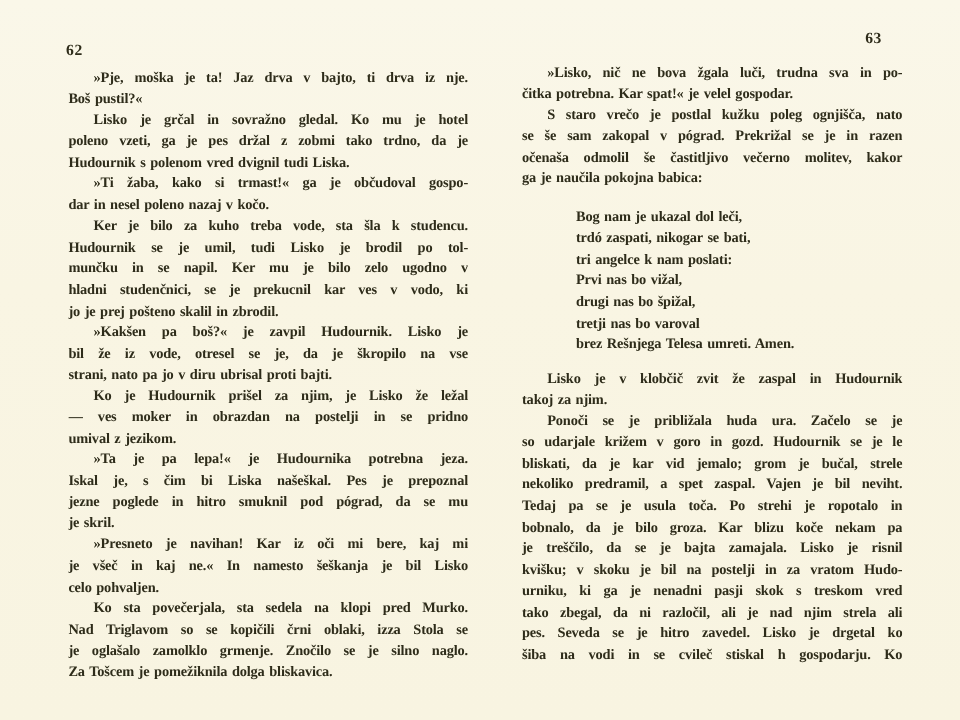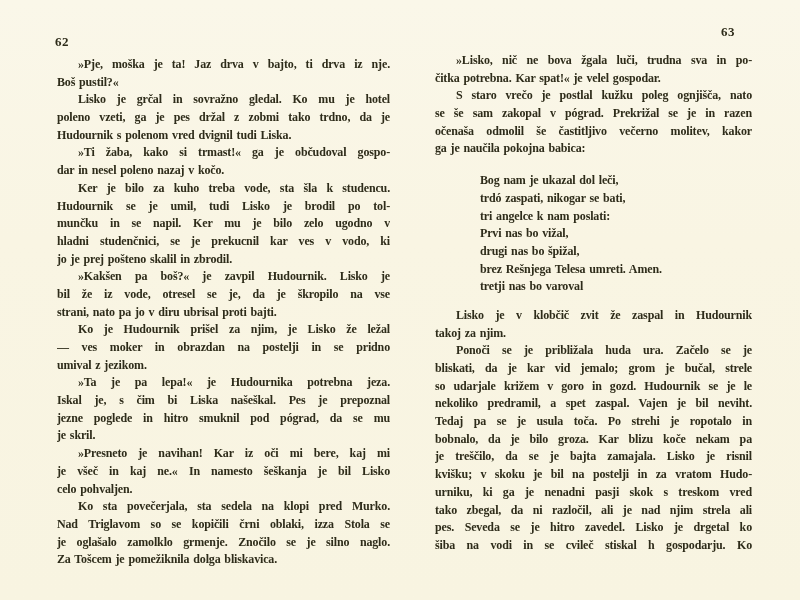--- a/index.html
+++ b/index.html
@@ -139,8 +139,8 @@
         <div class="line">tri angelce k nam poslati:</div>
         <div class="line">Prvi nas bo vižal,</div>
         <div class="line">drugi nas bo špižal,</div>
+        <div class="line">tretji nas bo varoval</div>
         <div class="line">brez Rešnjega Telesa umreti. Amen.</div>
-        <div class="line">tretji nas bo varoval</div>
       </div>
       <div class="para">
         <div class="line indent just">Lisko je v klobčič zvit že zaspal in Hudournik</div>

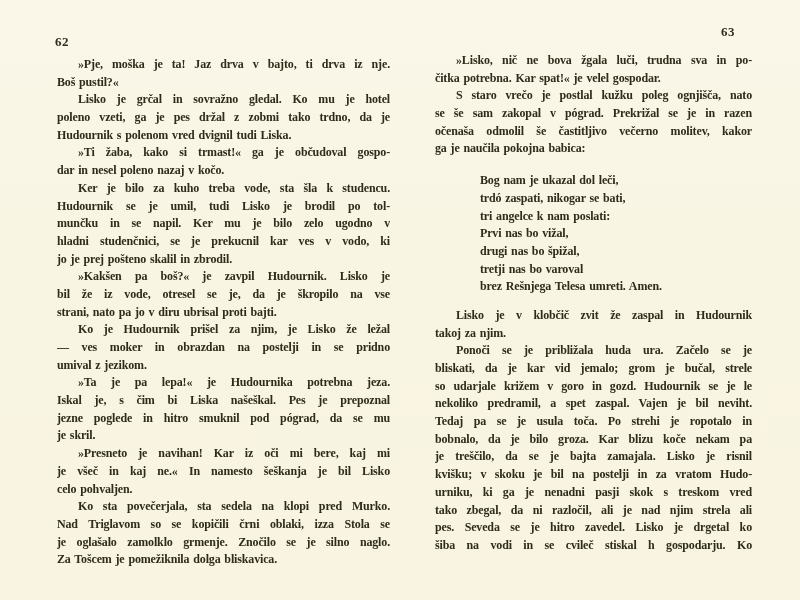--- a/index.html
+++ b/index.html
@@ -148,8 +148,8 @@
       </div>
       <div class="para">
         <div class="line indent just">Ponoči se je približala huda ura. Začelo se je</div>
+        <div class="line just">so udarjale križem v goro in gozd. Hudournik se je le</div>
         <div class="line just">bliskati, da je kar vid jemalo; grom je bučal, strele</div>
-        <div class="line just">so udarjale križem v goro in gozd. Hudournik se je le</div>
         <div class="line just">nekoliko predramil, a spet zaspal. Vajen je bil neviht.</div>
         <div class="line just">Tedaj pa se je usula toča. Po strehi je ropotalo in</div>
         <div class="line just">bobnalo, da je bilo groza. Kar blizu koče nekam pa</div>

